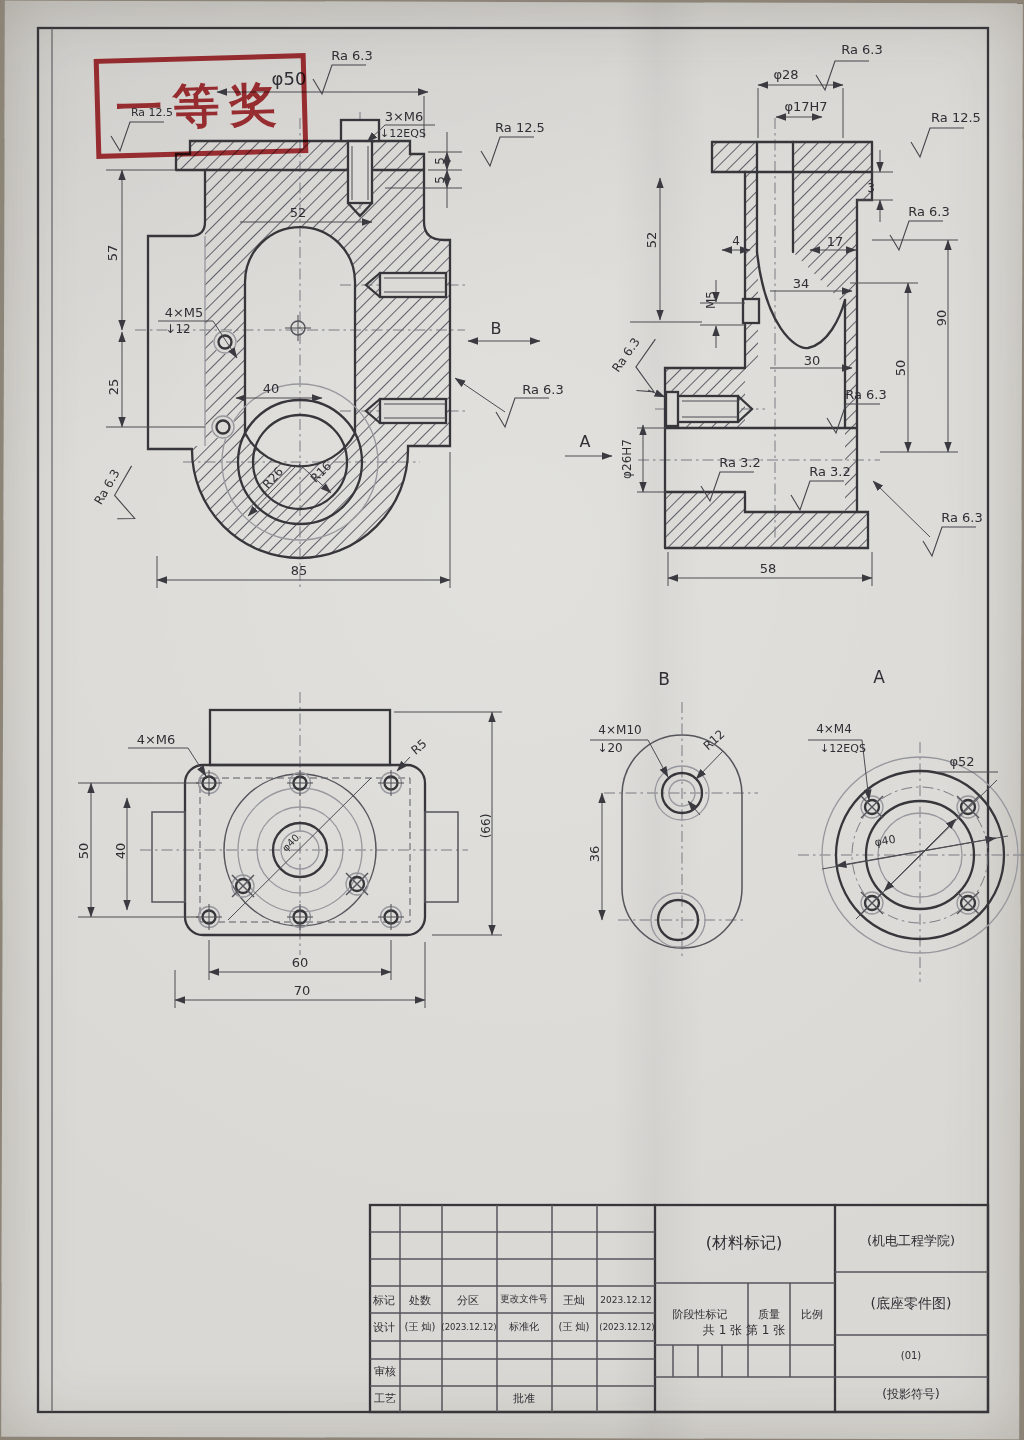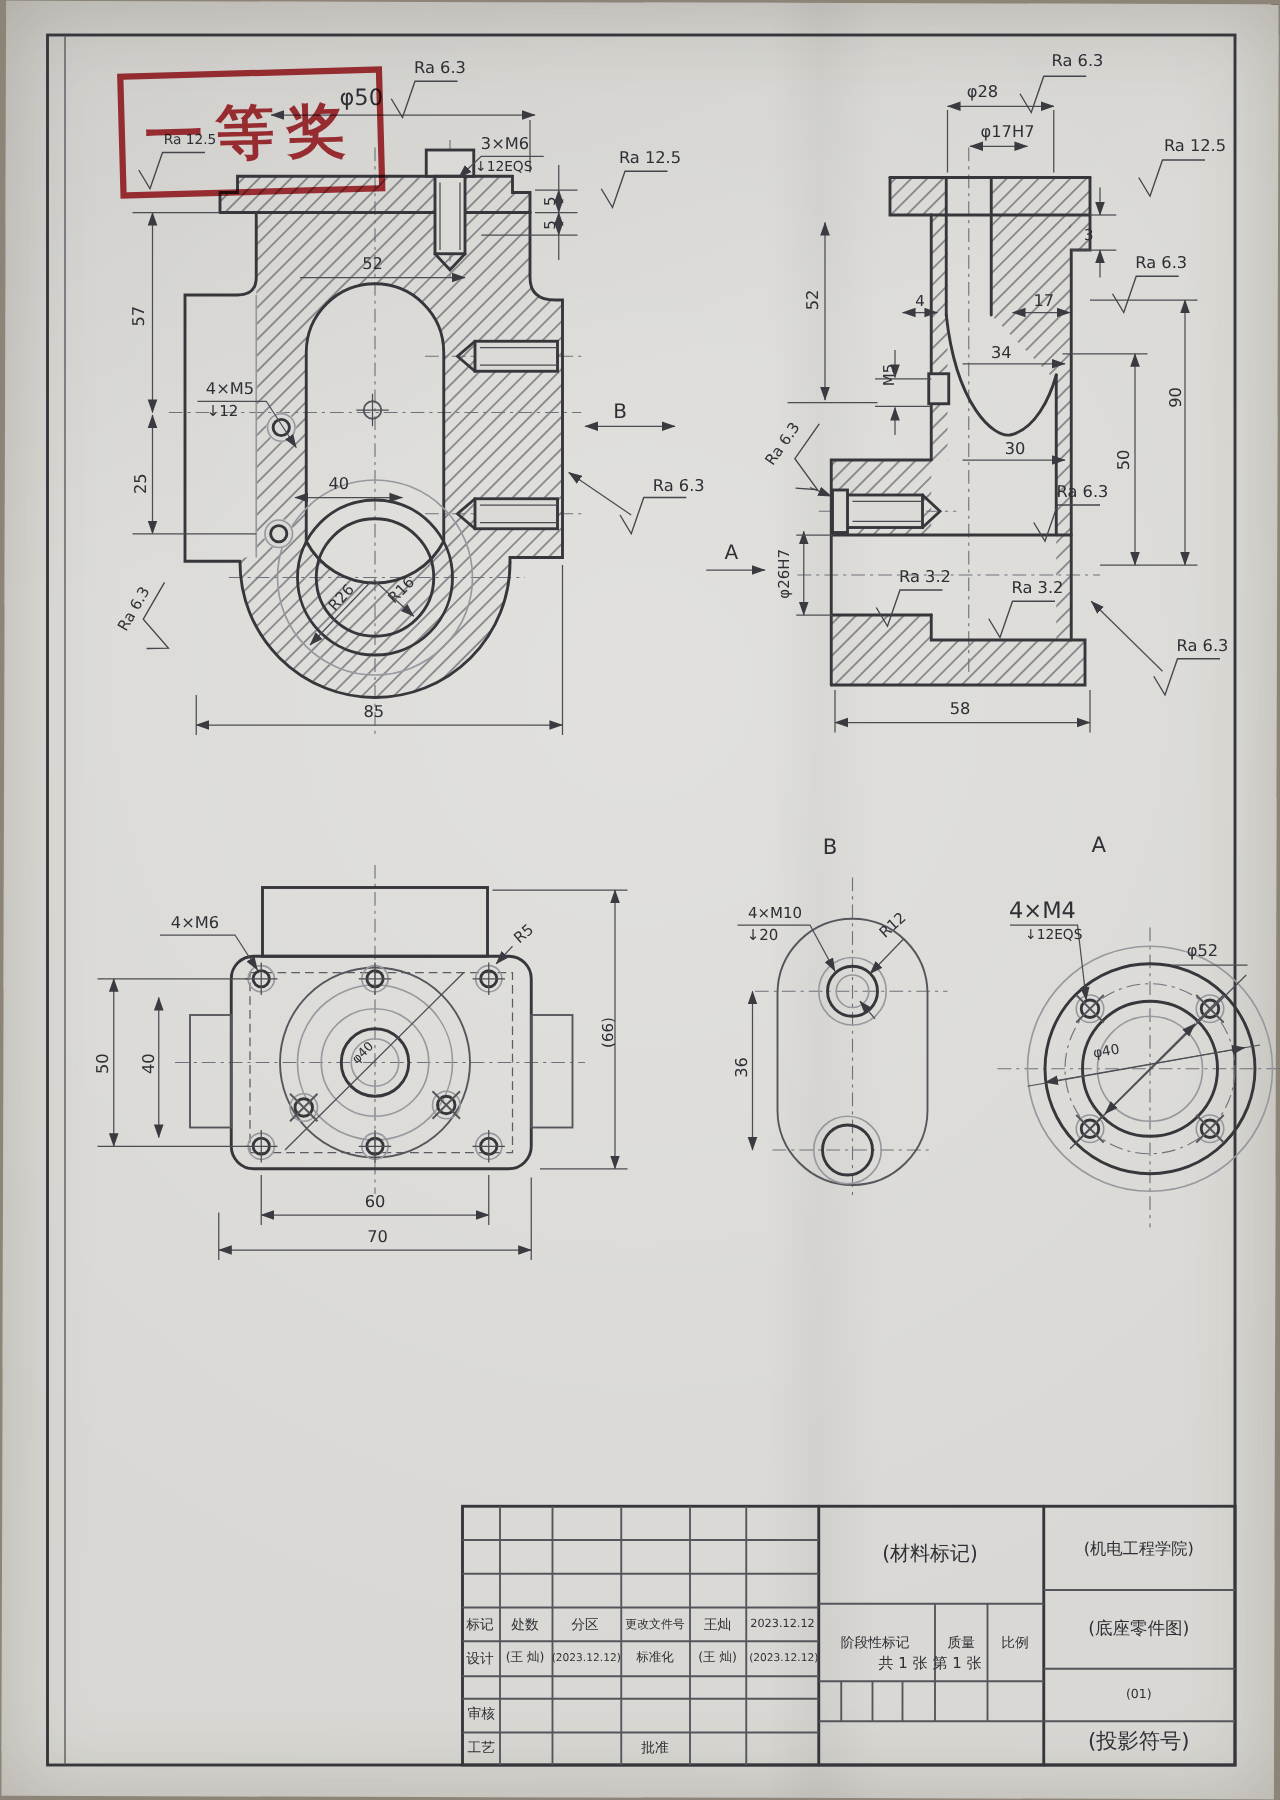--- a/index.html
+++ b/index.html
@@ -436,7 +436,7 @@
       <span class="lbl" style="left: 714px; top: 740px; font-size: 12px; transform: translate(-50%, -50%) rotate(-42deg);">R12</span>
       <span class="lbl" style="left: 594px; top: 854px; font-size: 13px; transform: translate(-50%, -50%) rotate(-90deg);">36</span>
       <span class="lbl" style="left: 879px; top: 677px; font-size: 17px; transform: translate(-50%, -50%) rotate(0deg);">A</span>
-      <span class="lbl" style="left: 834px; top: 729px; font-size: 18px; transform: translate(-50%, -50%) rotate(0deg);">4×M4</span>
+      <span class="lbl" style="left: 834px; top: 729px; font-size: 12px; transform: translate(-50%, -50%) rotate(0deg);">4×M4</span>
       <span class="lbl" style="left: 843px; top: 748px; font-size: 11px; transform: translate(-50%, -50%) rotate(0deg);">↓12EQS</span>
       <span class="lbl" style="left: 962px; top: 761px; font-size: 13px; transform: translate(-50%, -50%) rotate(0deg);">φ52</span>
       <span class="lbl" style="left: 885px; top: 841px; font-size: 11px; transform: translate(-50%, -50%) rotate(-10deg);">φ40</span>

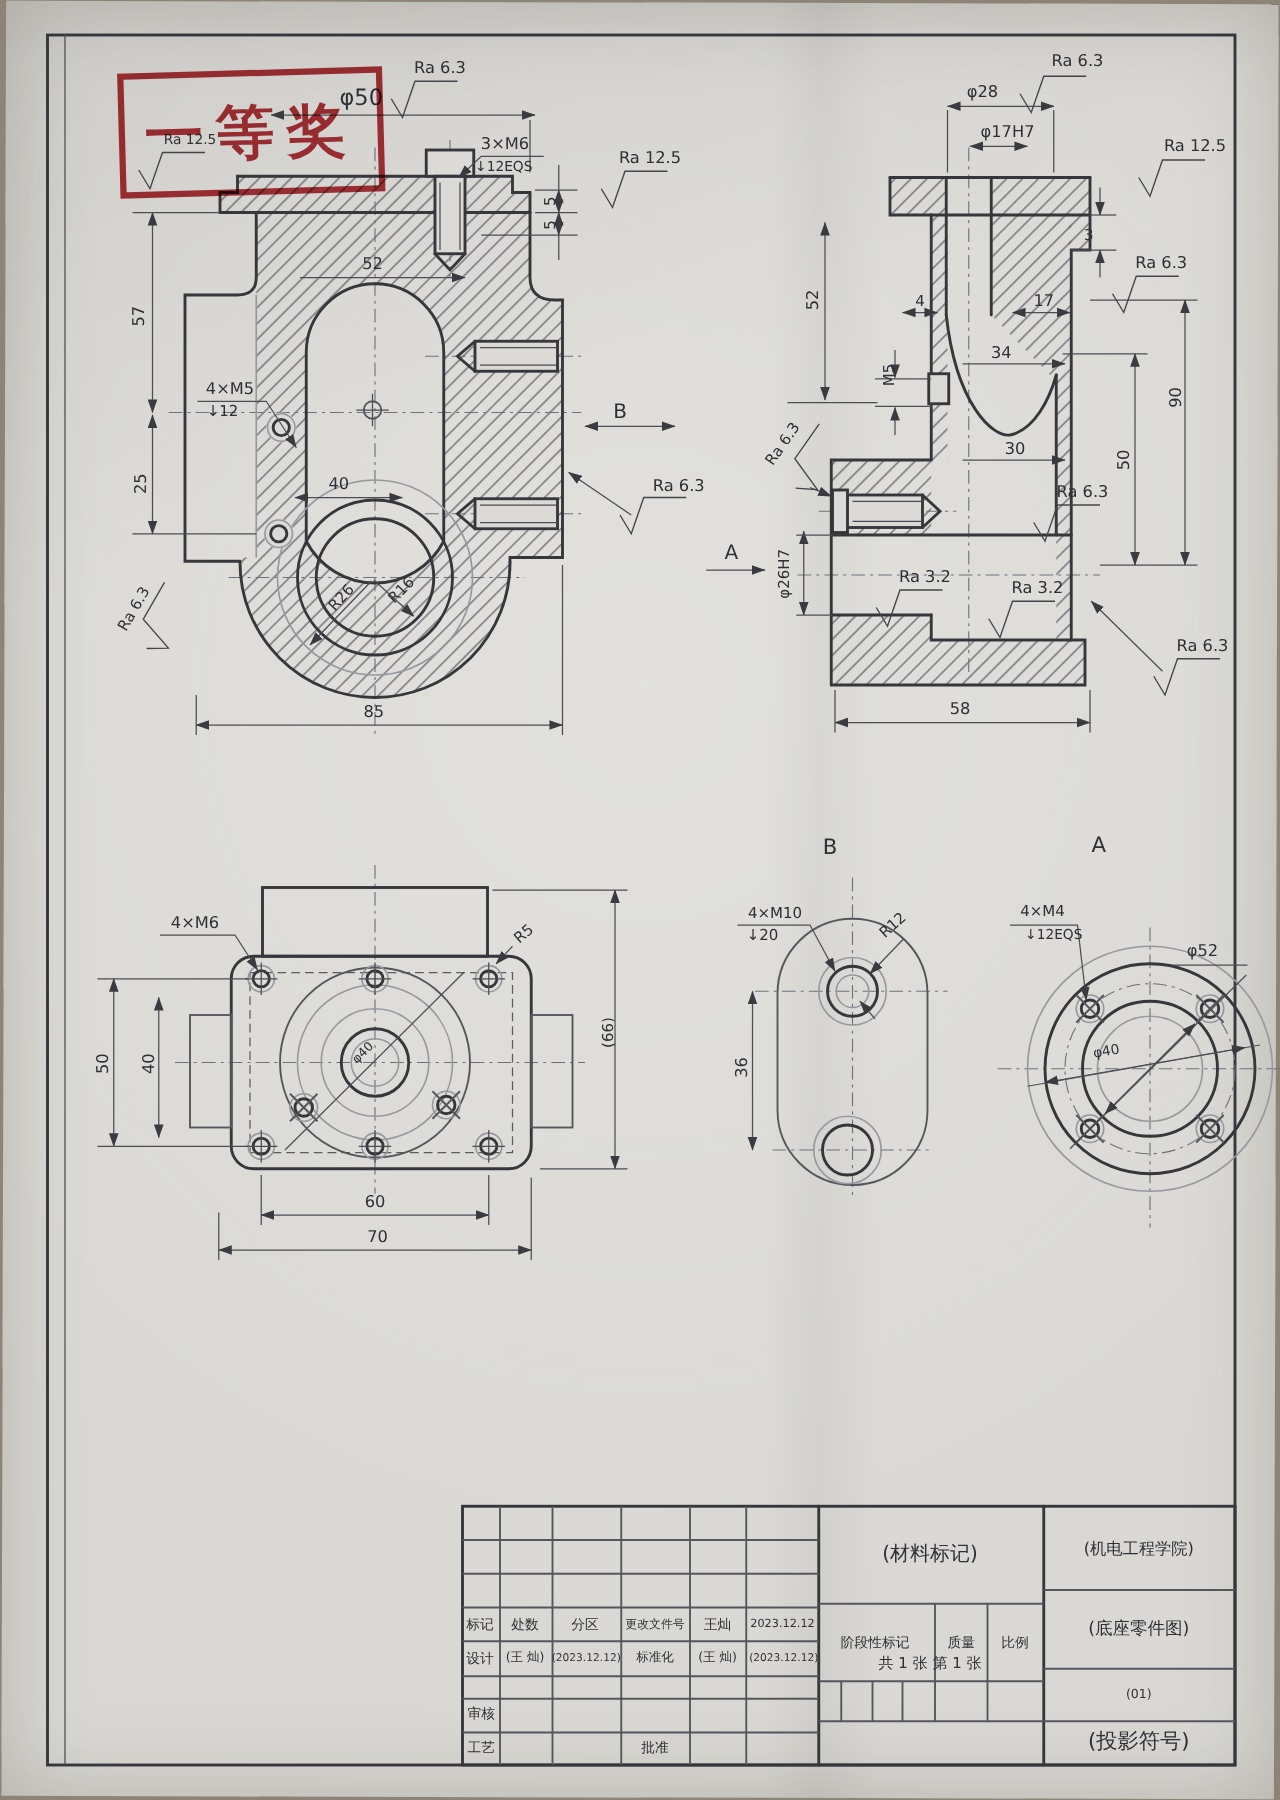--- a/index.html
+++ b/index.html
@@ -463,7 +463,7 @@
       <span class="lbl" style="left: 744px; top: 1330px; font-size: 12px; transform: translate(-50%, -50%) rotate(0deg); text-align: right;">共 1 张 第 1 张</span>
       <span class="lbl" style="left: 911px; top: 1303px; font-size: 14px; transform: translate(-50%, -50%) rotate(0deg);">(底座零件图)</span>
       <span class="lbl" style="left: 911px; top: 1356px; font-size: 10px; transform: translate(-50%, -50%) rotate(0deg);">(01)</span>
-      <span class="lbl" style="left: 911px; top: 1394px; font-size: 17px; transform: translate(-50%, -50%) rotate(0deg);">(投影符号)</span>
+      <span class="lbl" style="left: 911px; top: 1394px; font-size: 12px; transform: translate(-50%, -50%) rotate(0deg);">(投影符号)</span>
     </div>
 
   <div class="stamp">

